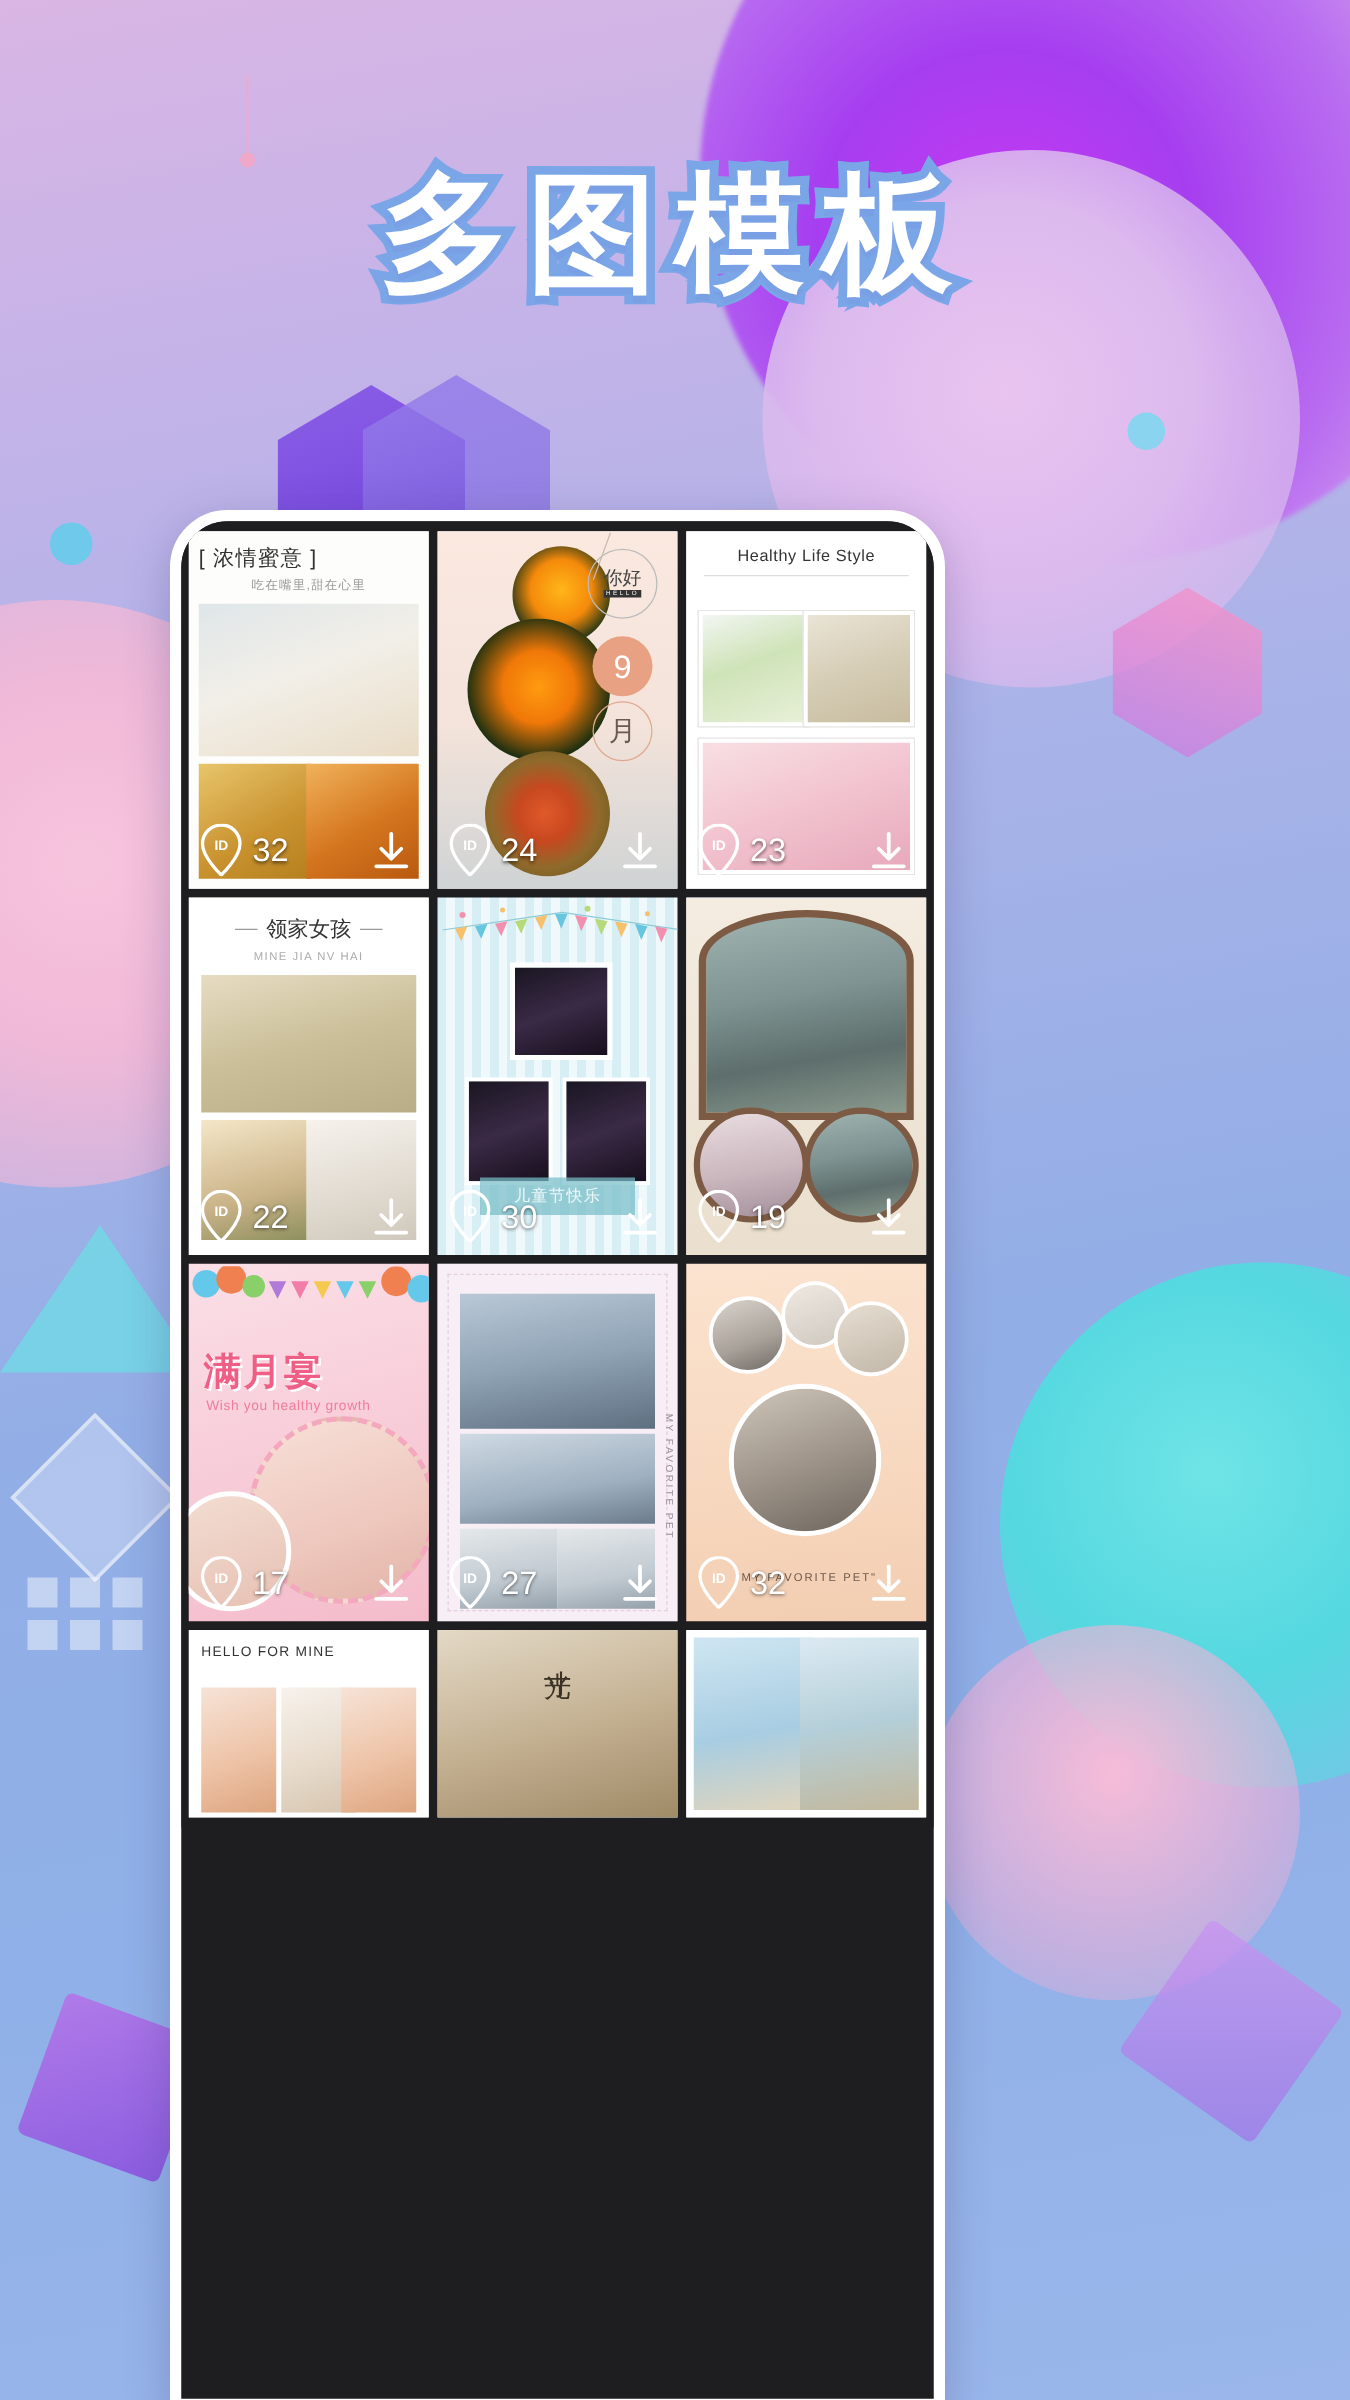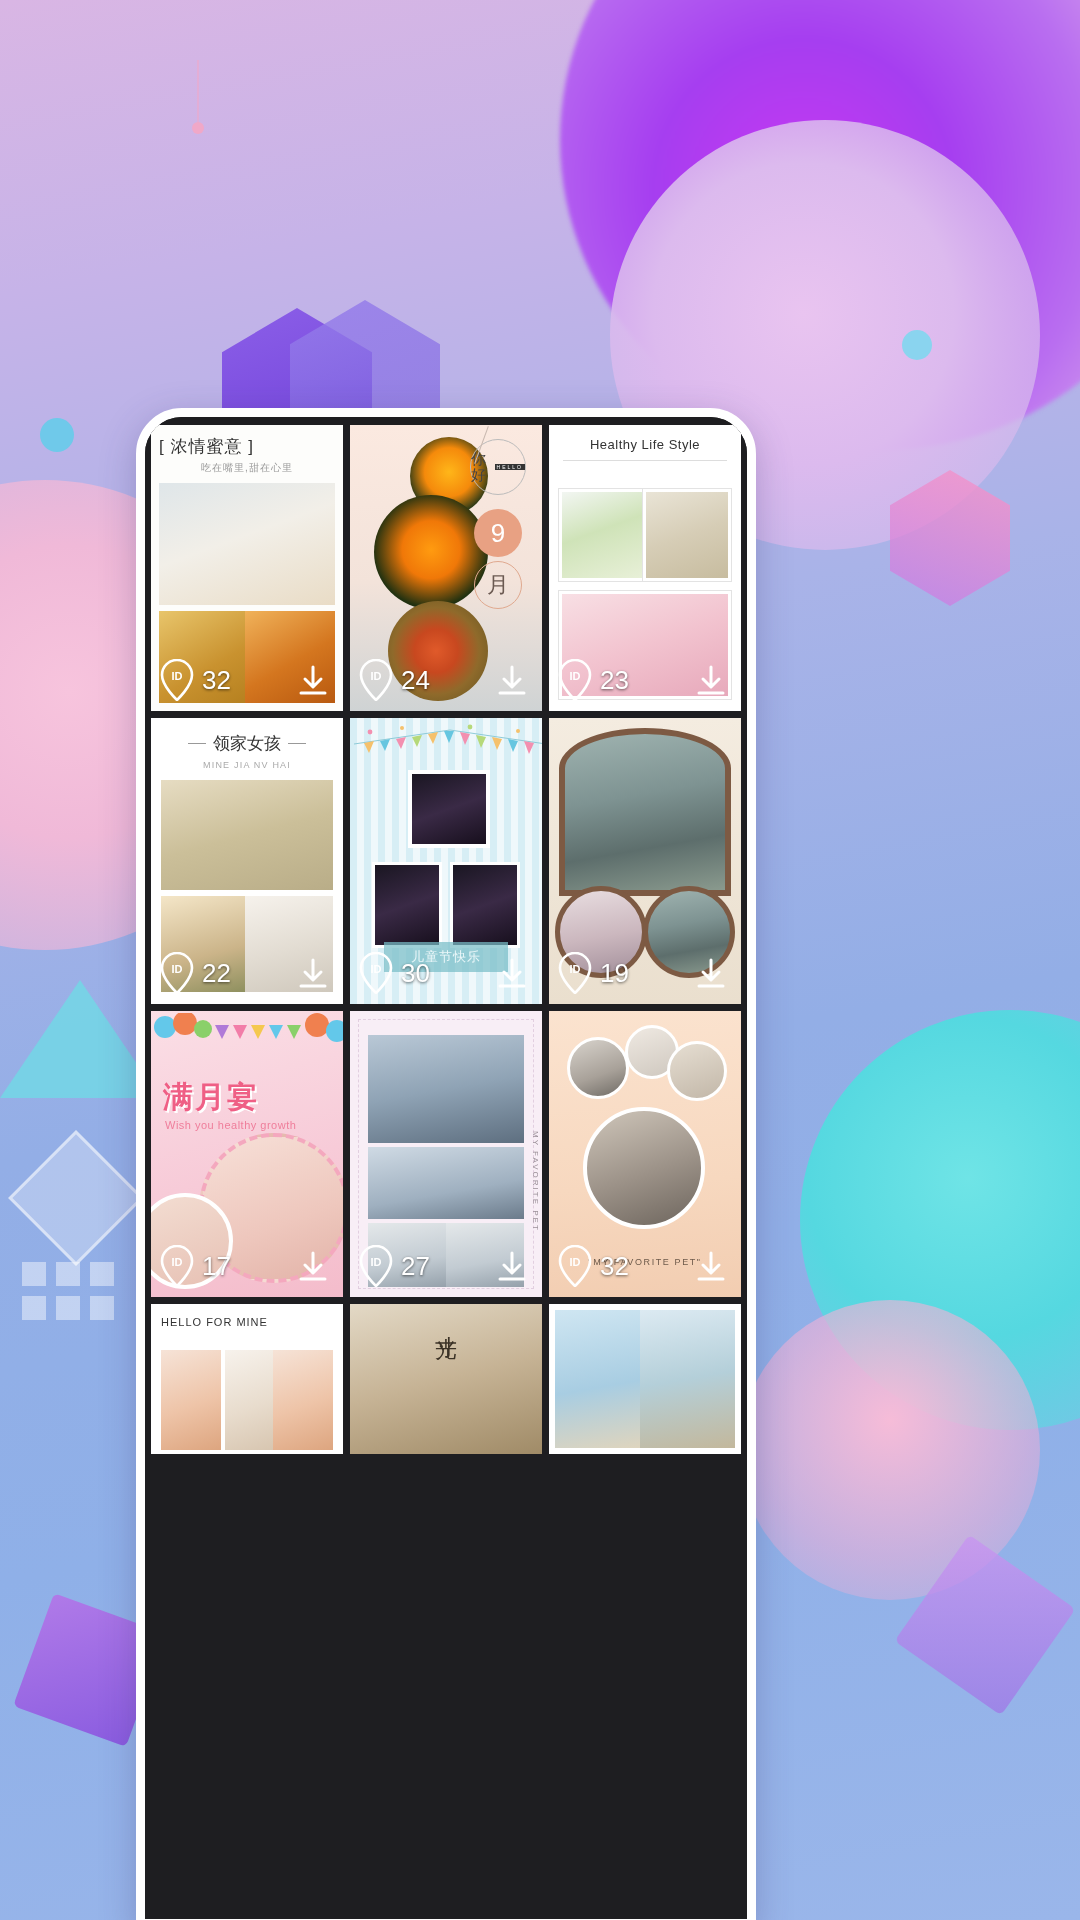--- a/index.html
+++ b/index.html
@@ -155,6 +155,7 @@
 </div>
 
 <div class="headline-wrap">
+  <div class="headline">多图模板</div>
 </div>
 
 <div class="phone">

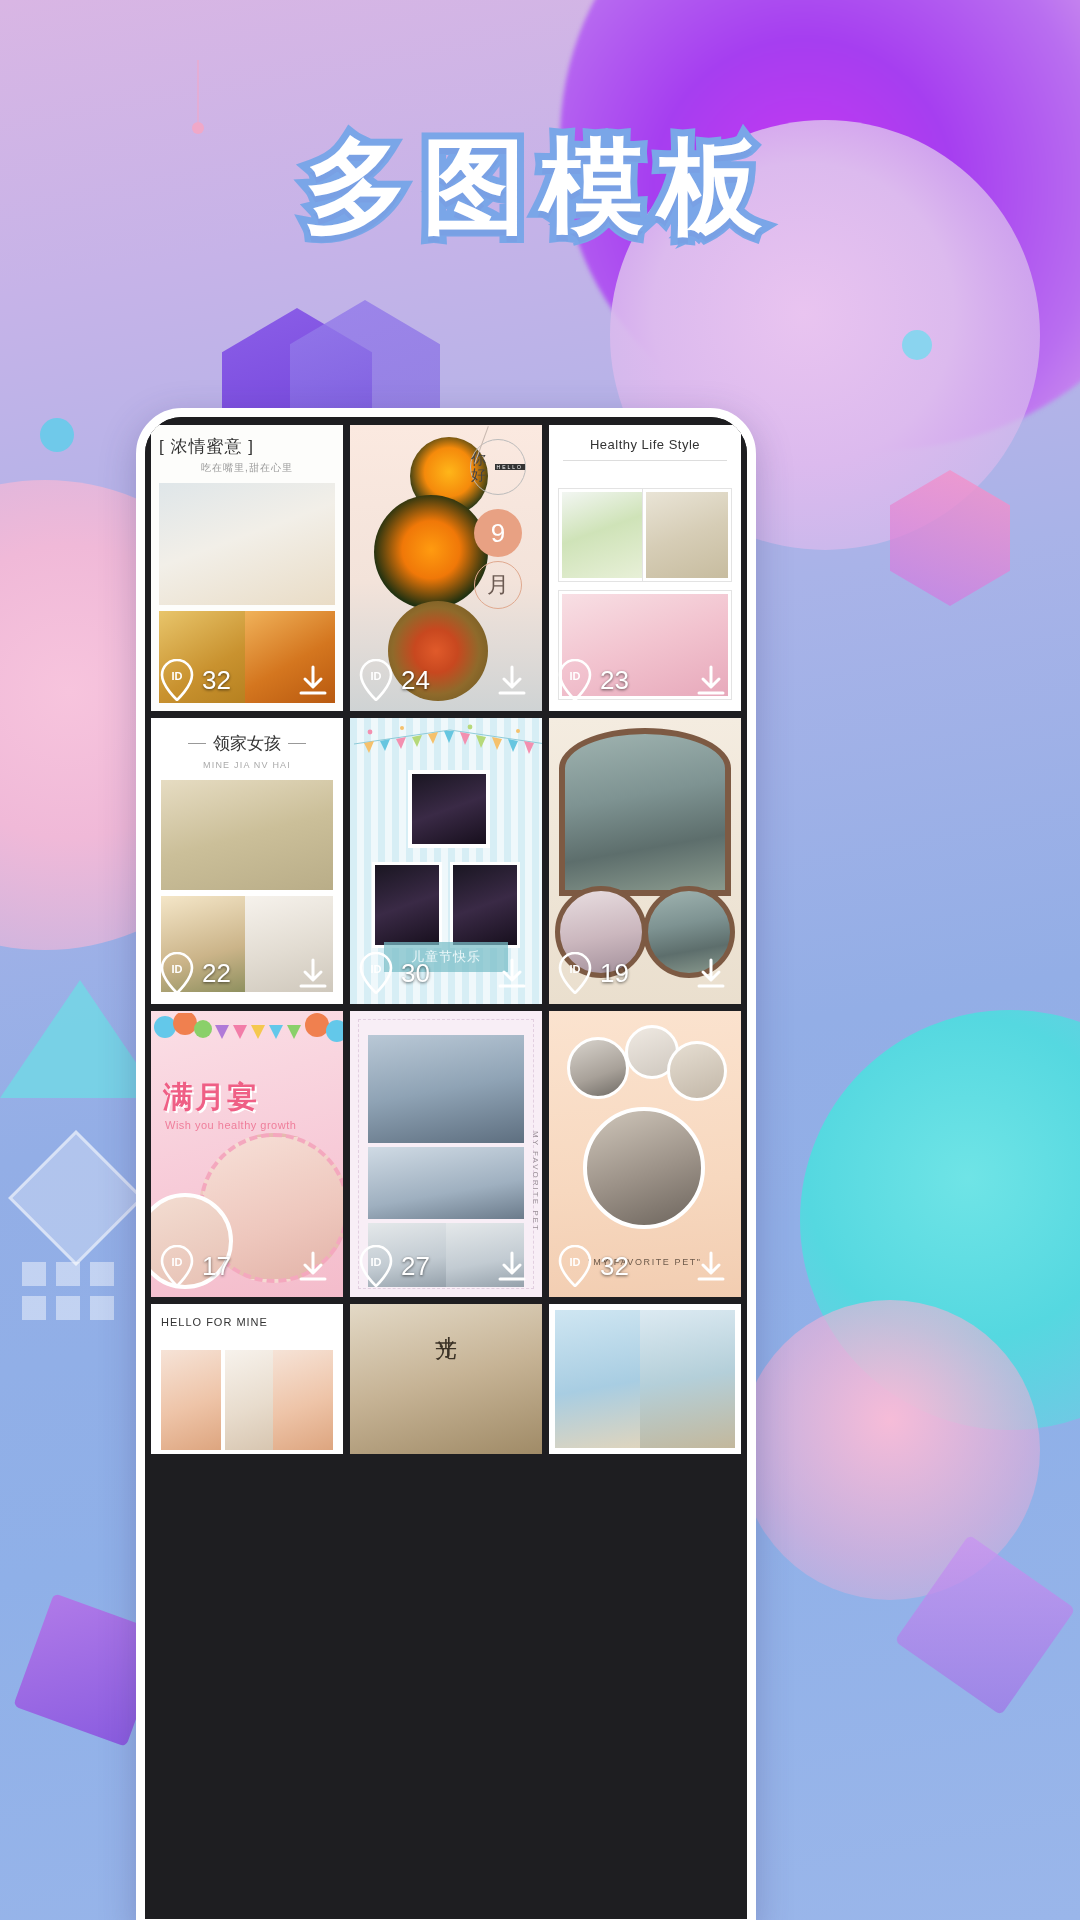--- a/index.html
+++ b/index.html
@@ -196,7 +196,7 @@
         <div class="ph g-flower1 circ" style="position:absolute;left:60px;top:12px;width:78px;height:78px;"></div>
         <div class="ph g-flower2 circ" style="position:absolute;left:24px;top:70px;width:114px;height:114px;"></div>
         <div class="ph g-leaf circ" style="position:absolute;left:38px;top:176px;width:100px;height:100px;"></div>
-        <div style="position:absolute;right:16px;top:14px;width:56px;height:56px;border:1px solid #bbb;border-radius:50%;display:flex;align-items:center;justify-content:center;">
+        <div style="position:absolute;right:16px;top:14px;width:56px;height:56px;border:1px solid #bbb;border-radius:50%;display:flex;flex-direction:column;align-items:center;justify-content:center;">
           <span style="font-size:15px;color:#444;line-height:1.05;">你好</span>
           <span style="font-size:5px;letter-spacing:2px;color:#666;background:#333;color:#fff;padding:0 2px;margin:1px 0;">HELLO</span>
         </div>

